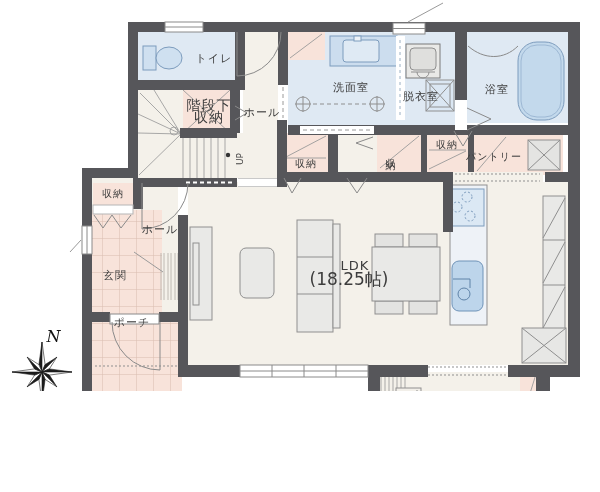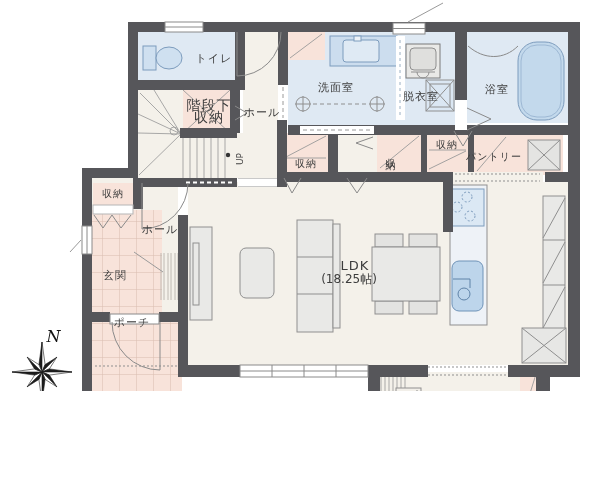--- a/index.html
+++ b/index.html
@@ -314,7 +314,7 @@
   <div>収納</div>
 </div>
 <div class="lbl up" style="left:240px;top:159px">UP</div>
-<div class="lbl" style="left:336px;top:88px">洗面室</div>
+<div class="lbl" style="left:351px;top:88px">洗面室</div>
 <div class="lbl" style="left:421px;top:97px">脱衣室</div>
 <div class="lbl" style="left:497px;top:90px">浴室</div>
 <div class="lbl lbl-sm" style="left:306px;top:164px">収納</div>

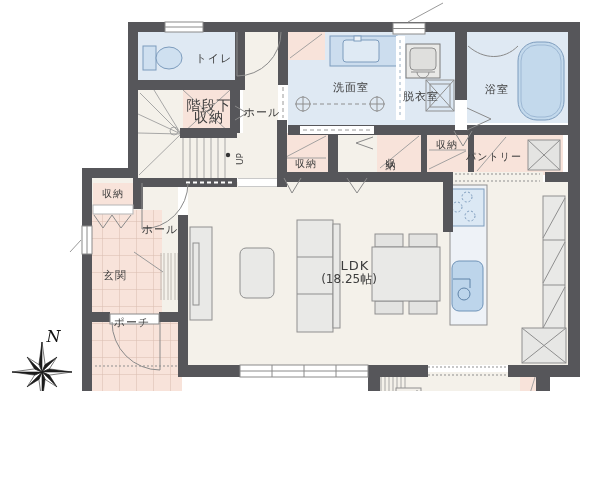--- a/index.html
+++ b/index.html
@@ -17,7 +17,7 @@
   .floor-label{font-family:"DejaVu Serif","Liberation Serif",serif;font-size:30px;
            color:#4d7c0f;letter-spacing:2px;}
   .ldk-name{font-size:13px;margin-left:9px;}
-  .ldk-size{font-size:12px;letter-spacing:0;}
+  .ldk-size{font-size:17px;letter-spacing:0;}
 </style>
 </head>
 <body>

